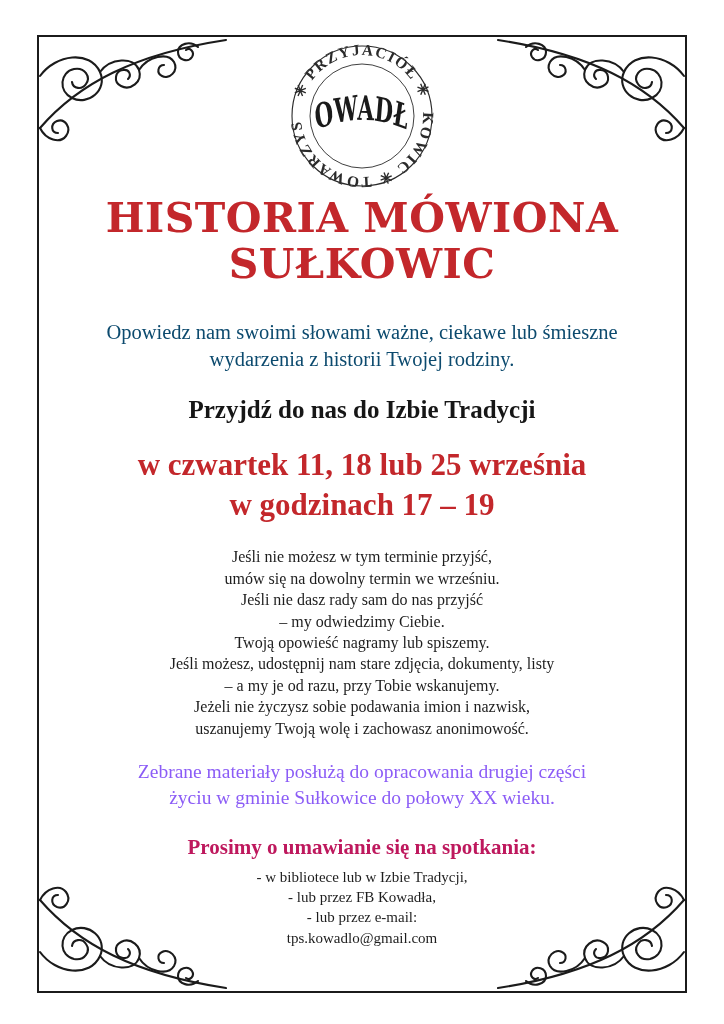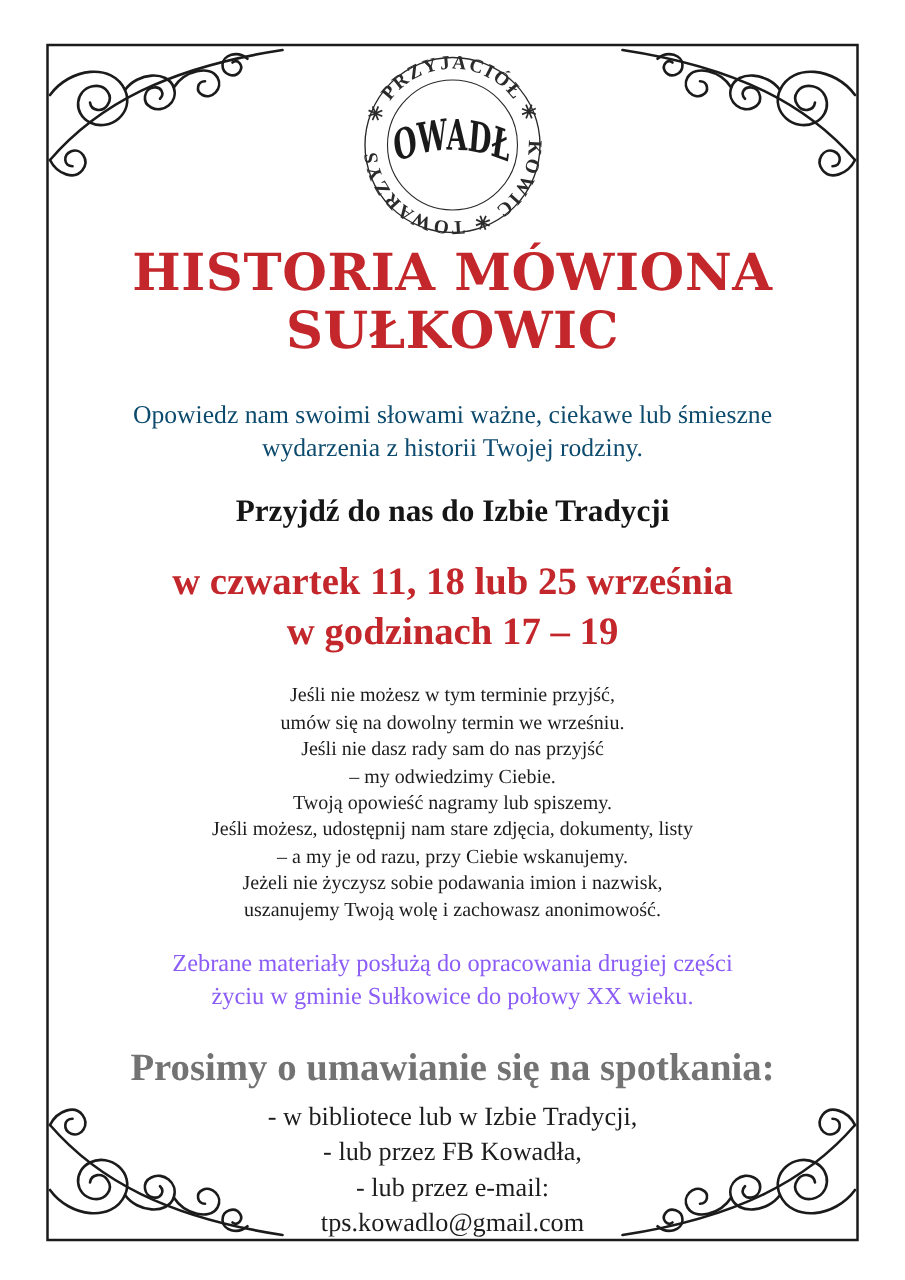--- a/index.html
+++ b/index.html
@@ -246,7 +246,7 @@
       <span class="line">– my odwiedzimy Ciebie.</span>
       <span class="line">Twoją opowieść nagramy lub spiszemy.</span>
       <span class="line">Jeśli możesz, udostępnij nam stare zdjęcia, dokumenty, listy</span>
-      <span class="line">– a my je od razu, przy Ciebie wskanujemy.</span>
+      <span class="line">– a my je od razu, przy Tobie wskanujemy.</span>
       <span class="line">Jeżeli nie życzysz sobie podawania imion i nazwisk,</span>
       <span class="line">uszanujemy Twoją wolę i zachowasz anonimowość.</span>
     </p>

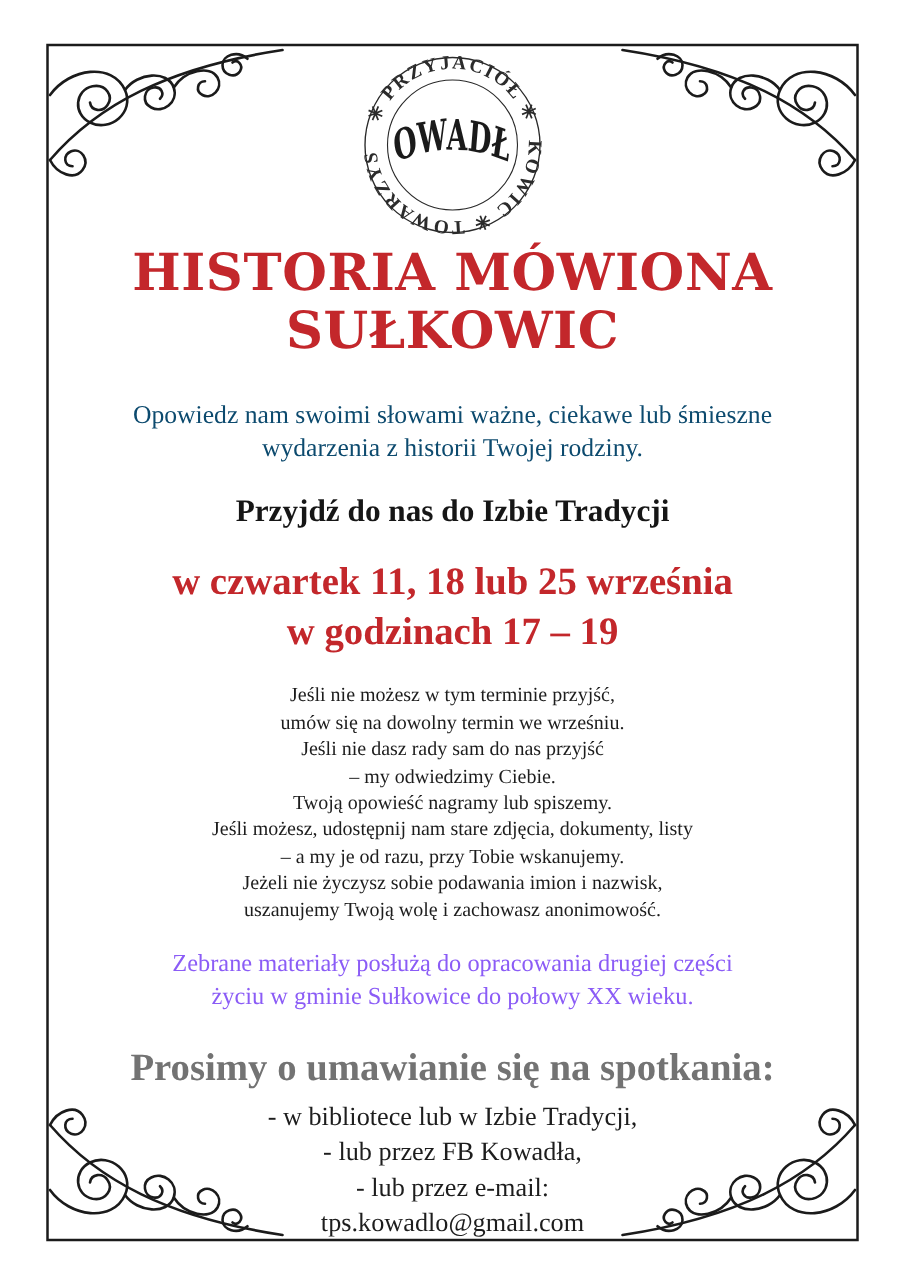--- a/index.html
+++ b/index.html
@@ -119,11 +119,11 @@
   .book-block .line { display: block; }
 
   .contact-heading {
-    font-size: 31px;
+    font-size: 21px;
     font-weight: bold;
     line-height: 1.2;
     margin: 0 0 6px 0;
-    color: #737373;
+    color: #be185d;
   }
 
   .contact-list {

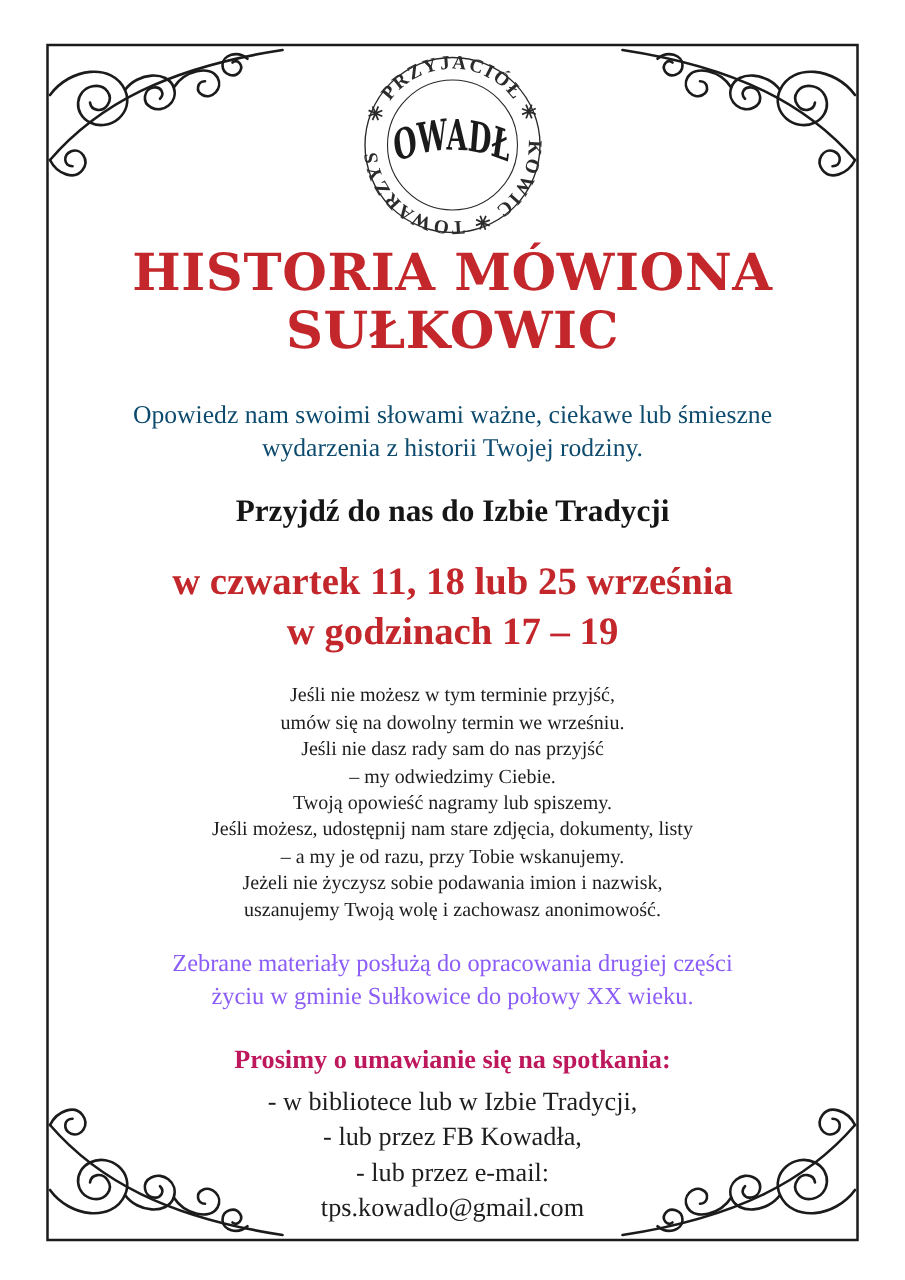--- a/index.html
+++ b/index.html
@@ -127,7 +127,7 @@
   }
 
   .contact-list {
-    font-size: 21px;
+    font-size: 15px;
     line-height: 1.36;
     margin: 0;
     color: #1d1d1d;

